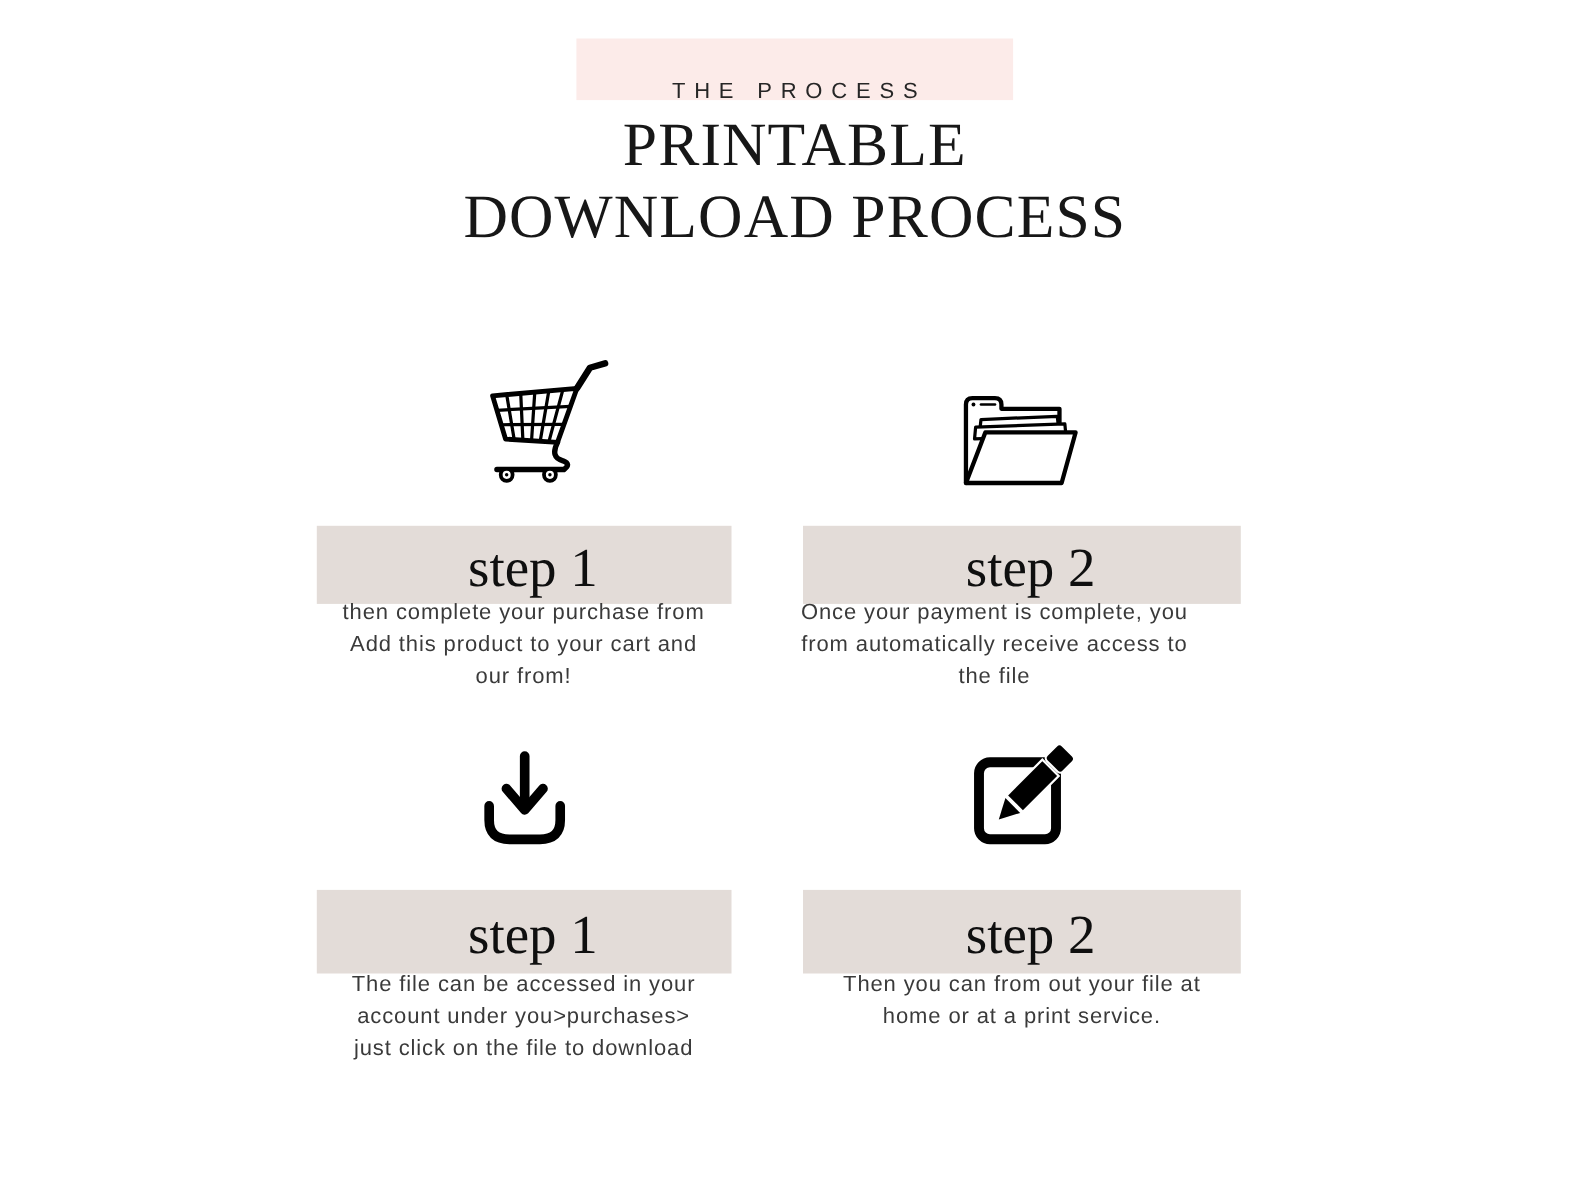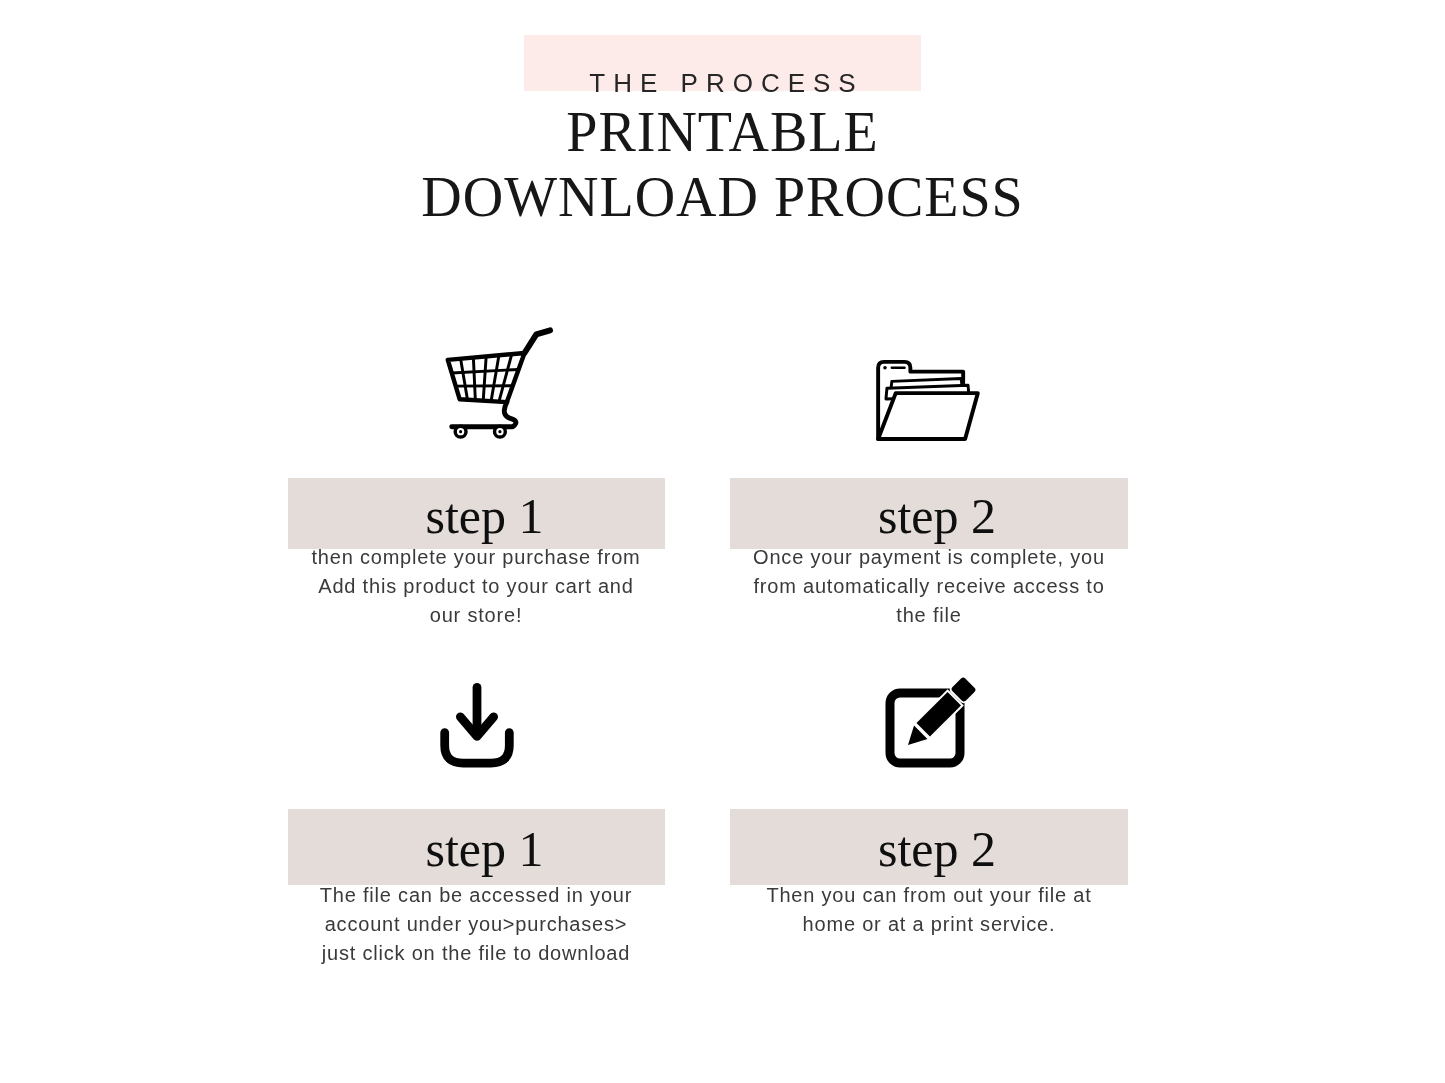--- a/index.html
+++ b/index.html
@@ -17,7 +17,7 @@
     display:flex;align-items:center;justify-content:center;
   }
   .banner-label{
-    font-size:26px;letter-spacing:8px;text-indent:8px;
+    font-size:20px;letter-spacing:8px;text-indent:8px;
     color:#262626;white-space:nowrap;margin-top:40px;
   }
   

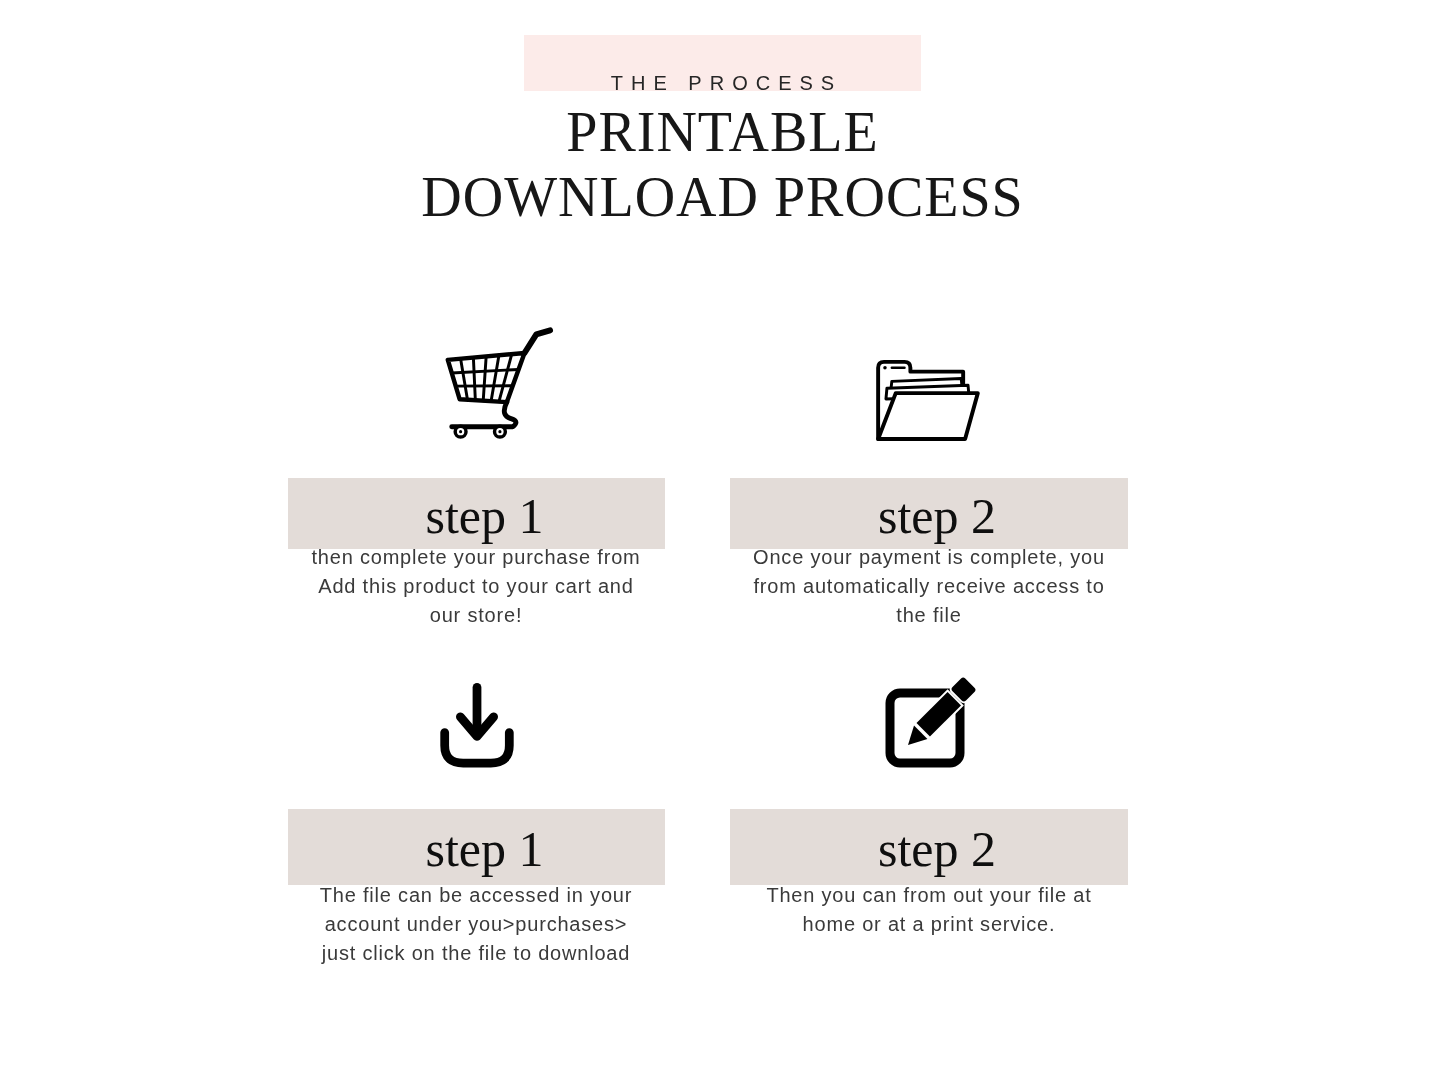--- a/index.html
+++ b/index.html
@@ -60,7 +60,7 @@
     color:var(--body-text,#3a3a3a);
   }
   .desc-1{left:266px;top:543px;width:420px;}
-  .desc-2{left:716px;top:543px;width:426px;}
+  .desc-2{left:691px;top:543px;width:426px;}
   .desc-3{left:266px;top:881px;width:420px;}
   .desc-4{left:716px;top:881px;width:426px;}
 </style>

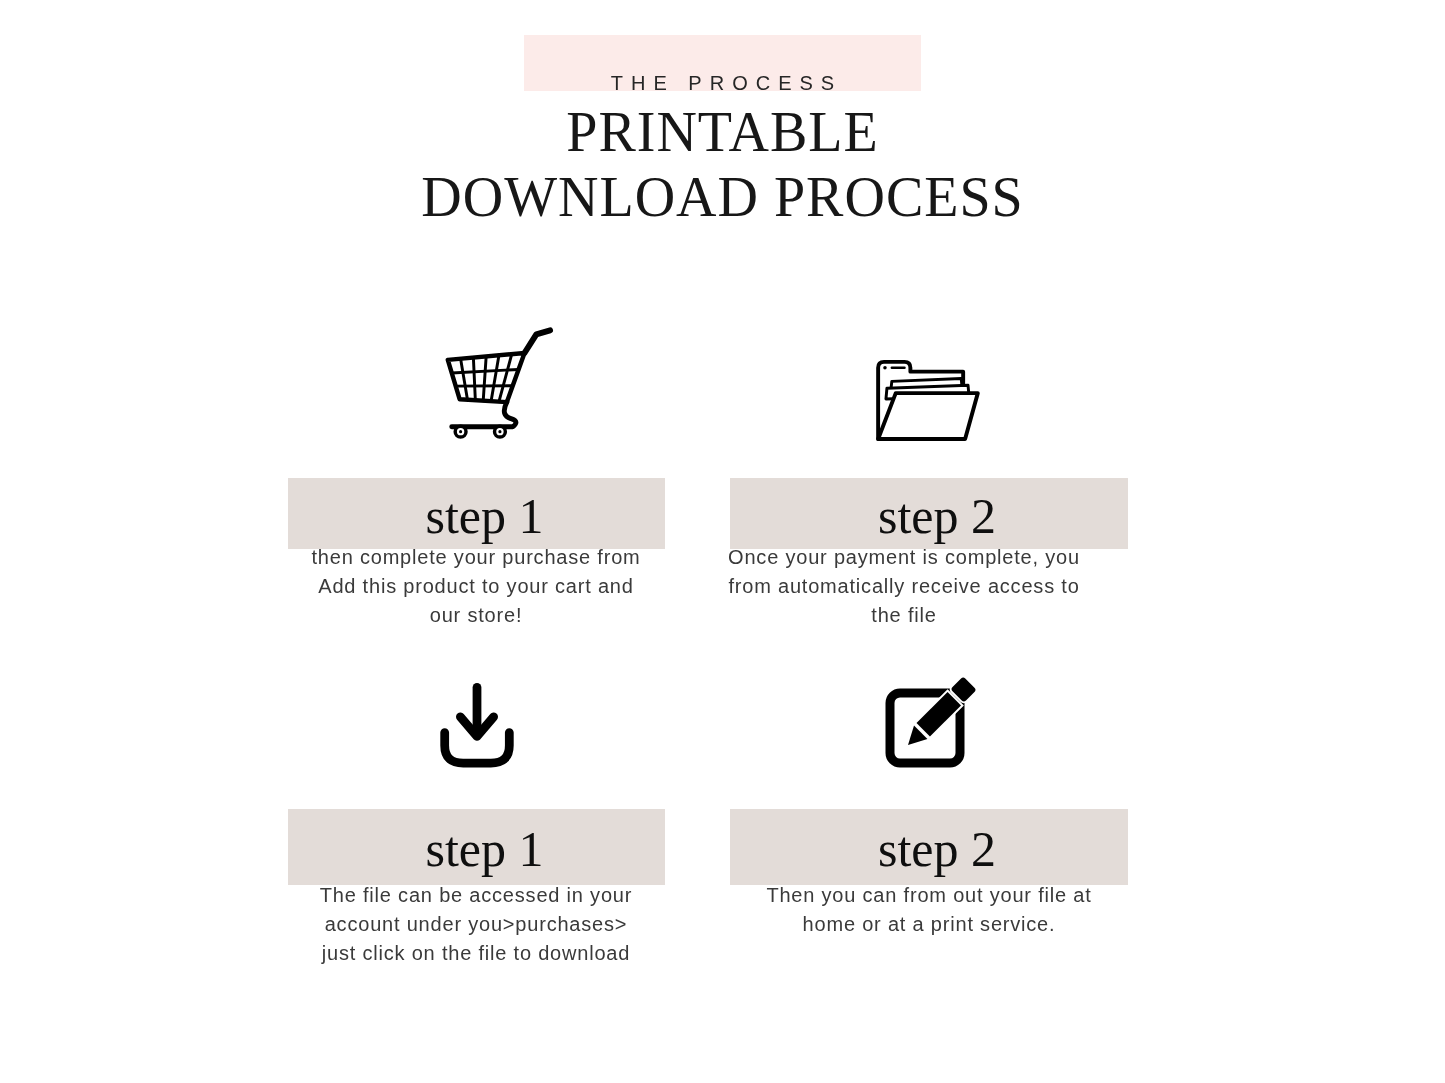--- a/index.html
+++ b/index.html
@@ -127,7 +127,7 @@
   <div class="desc desc-1">
     <div class="desc-line">then complete your purchase from</div>
     <div class="desc-line">Add this product to your cart and</div>
-    <div class="desc-line">our store!</div>
+    <div class="desc-line">our from!</div>
   </div>
   <div class="desc desc-2">
     <div class="desc-line">Once your payment is complete, you</div>

